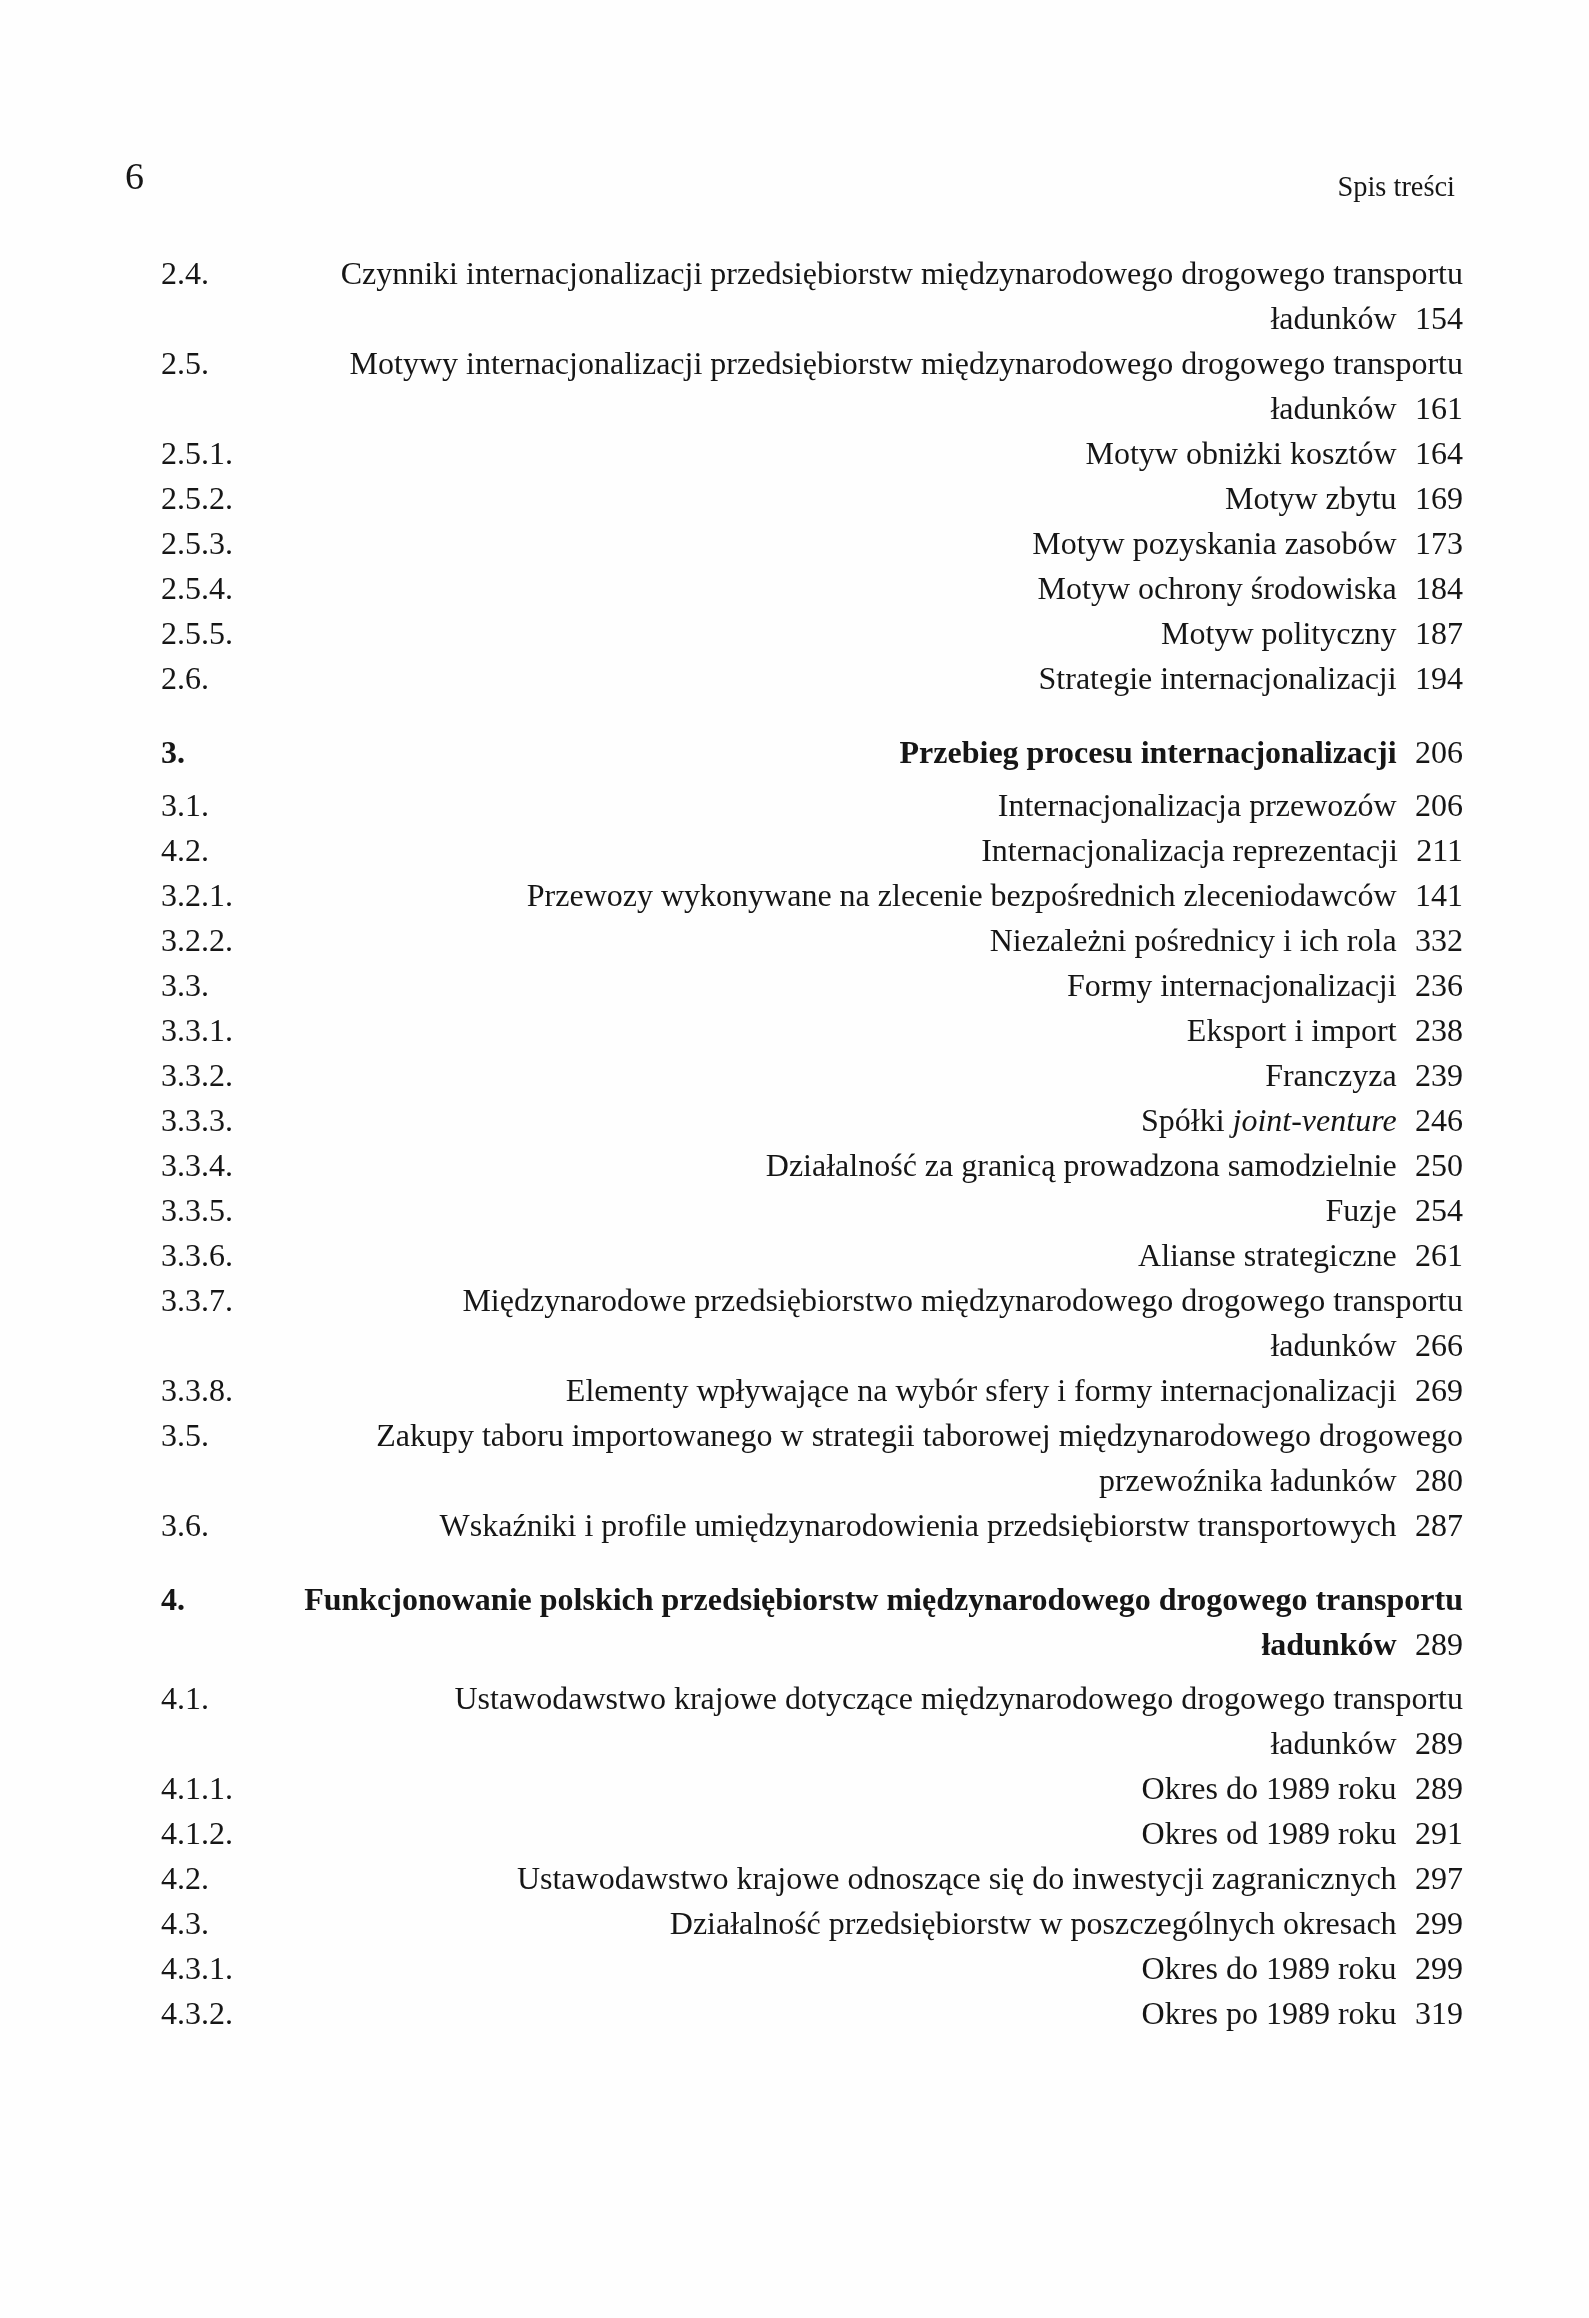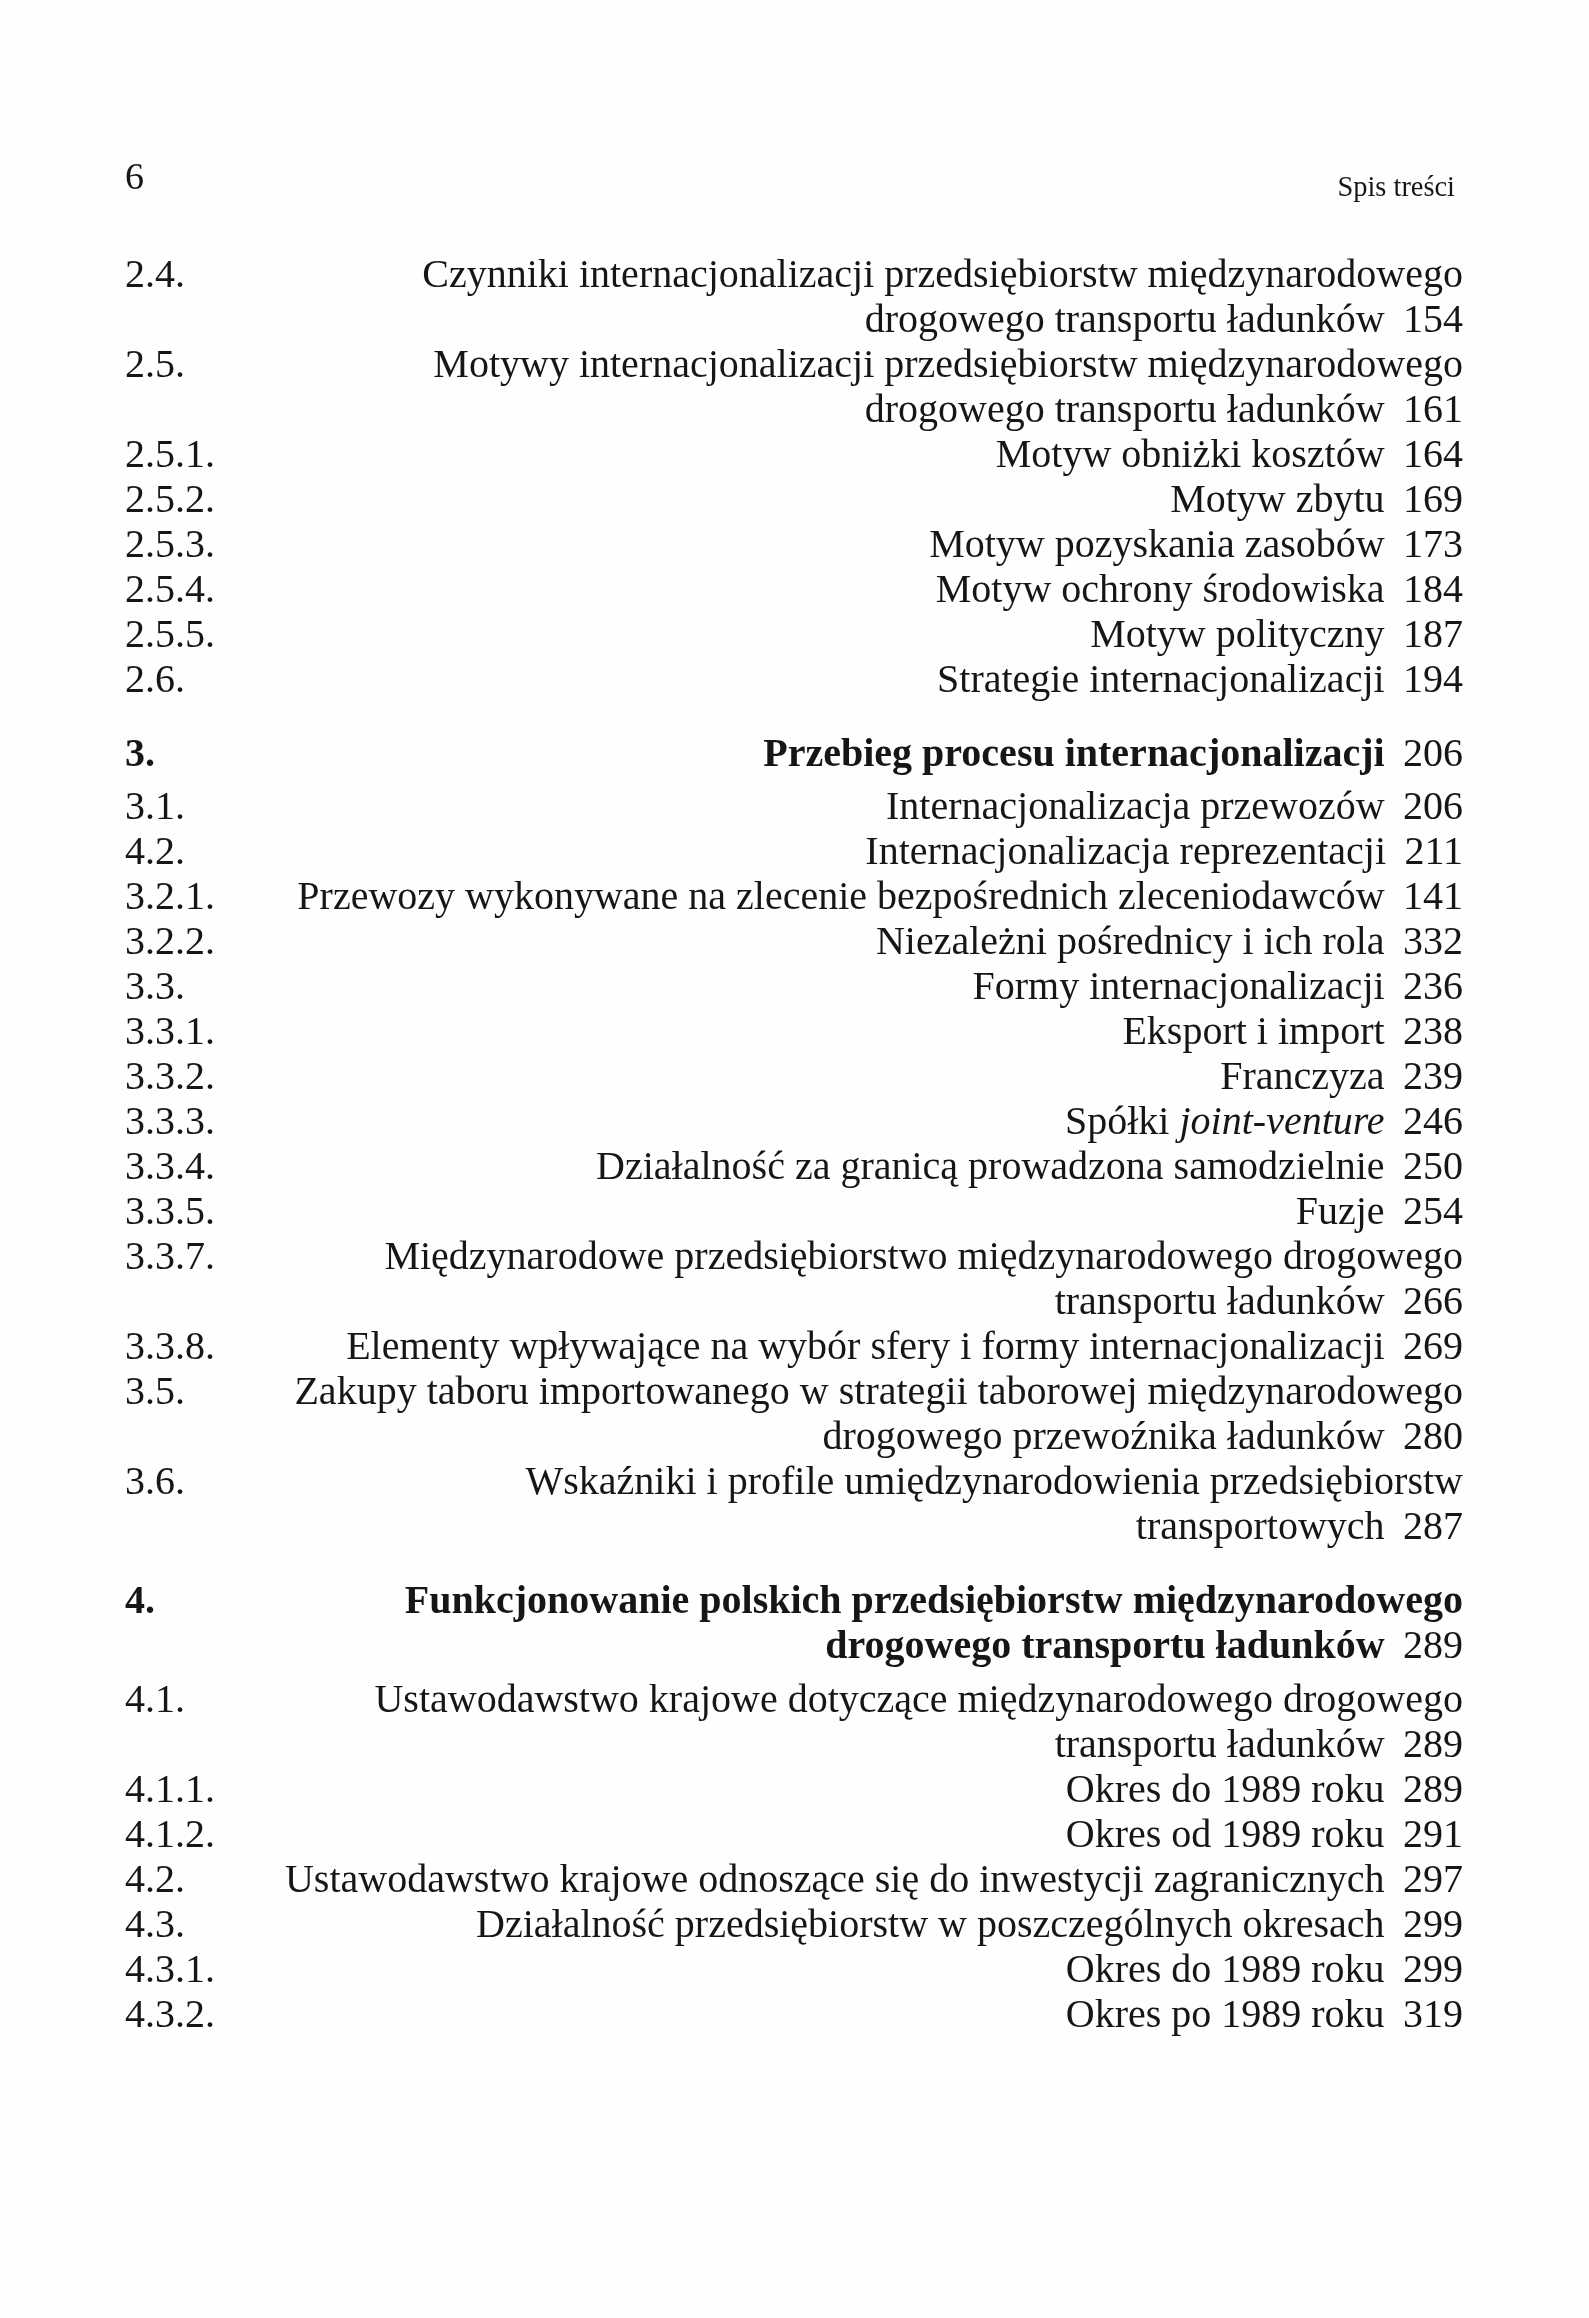--- a/index.html
+++ b/index.html
@@ -51,8 +51,9 @@
     }
     .entry {
       display: flex;
-      font-size: 40px;
+      font-size: 32px;
       line-height: 45px;
+      margin-left: 36px;
     }
     .entry .num {
       flex: 0 0 121px;

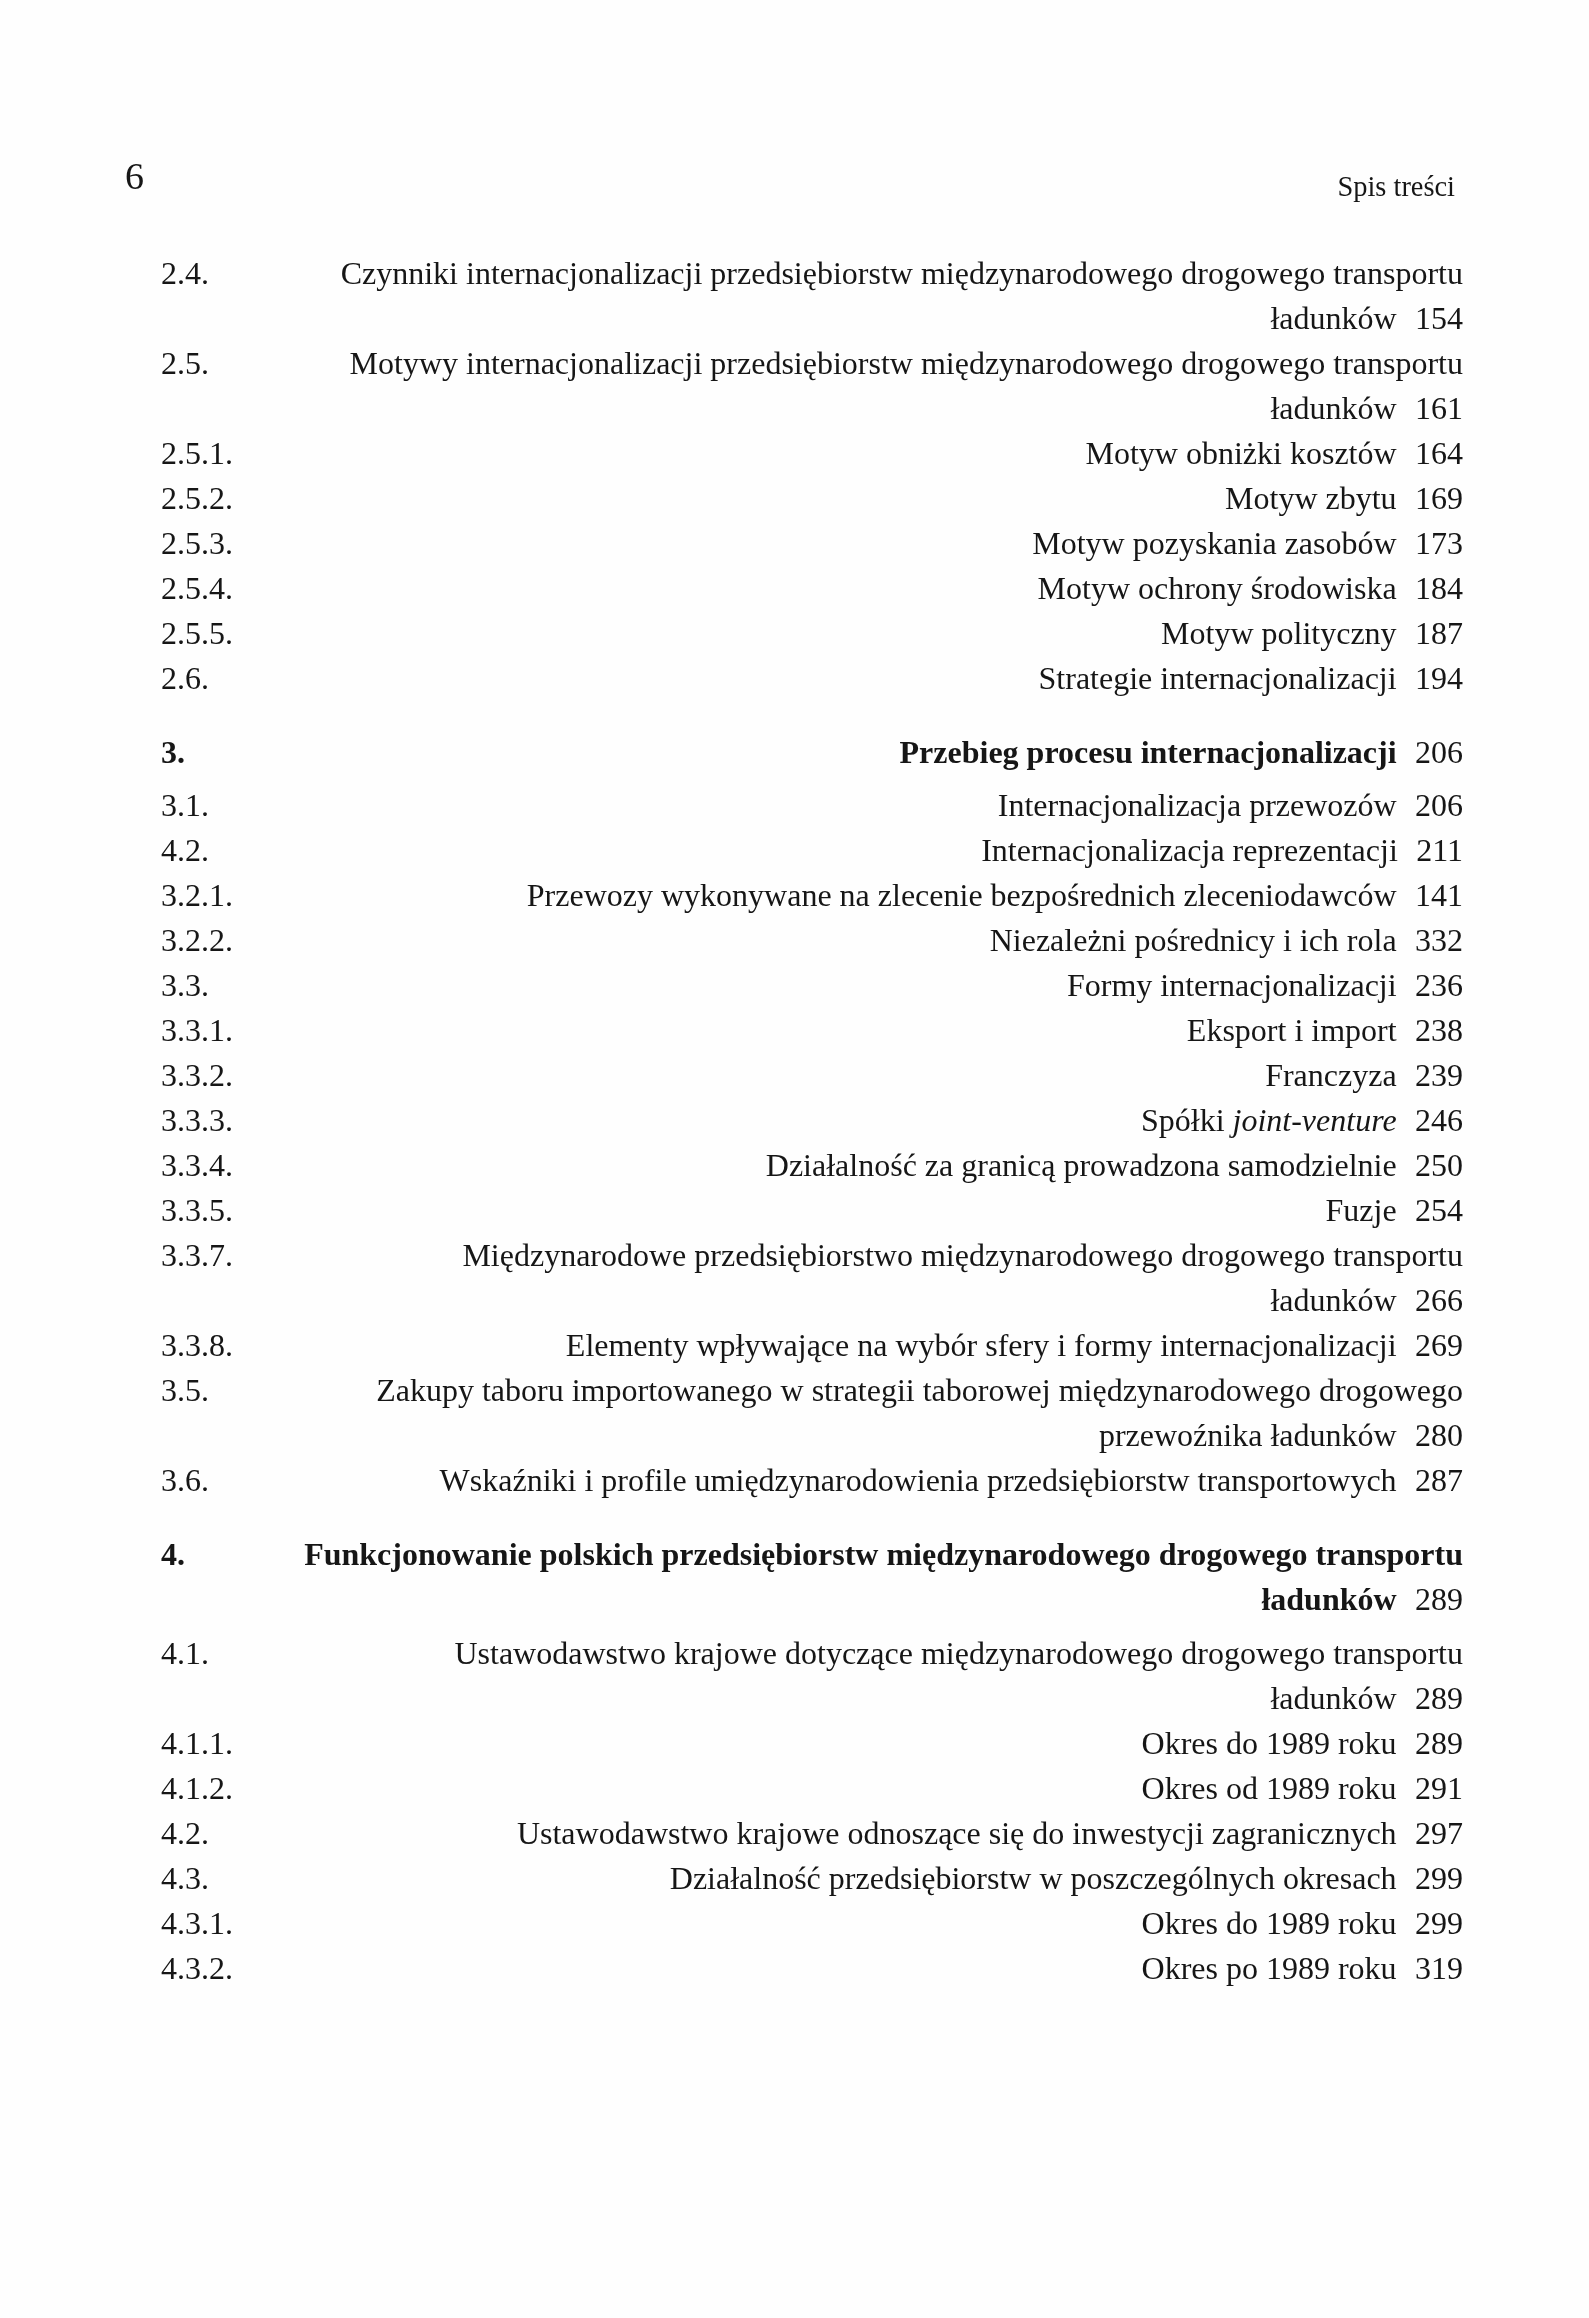--- a/index.html
+++ b/index.html
@@ -169,6 +169,10 @@
         <span class="title"><span>Fuzje</span><span class="pg">254</span></span>
       </div>
       <div class="entry">
+        <span class="num">3.3.6.</span>
+        <span class="title"><span>Alianse strategiczne</span><span class="pg">261</span></span>
+      </div>
+      <div class="entry">
         <span class="num">3.3.7.</span>
         <span class="title"><span>Międzynarodowe przedsiębiorstwo międzynarodowego drogowego transportu ładunków</span><span class="pg">266</span></span>
       </div>

